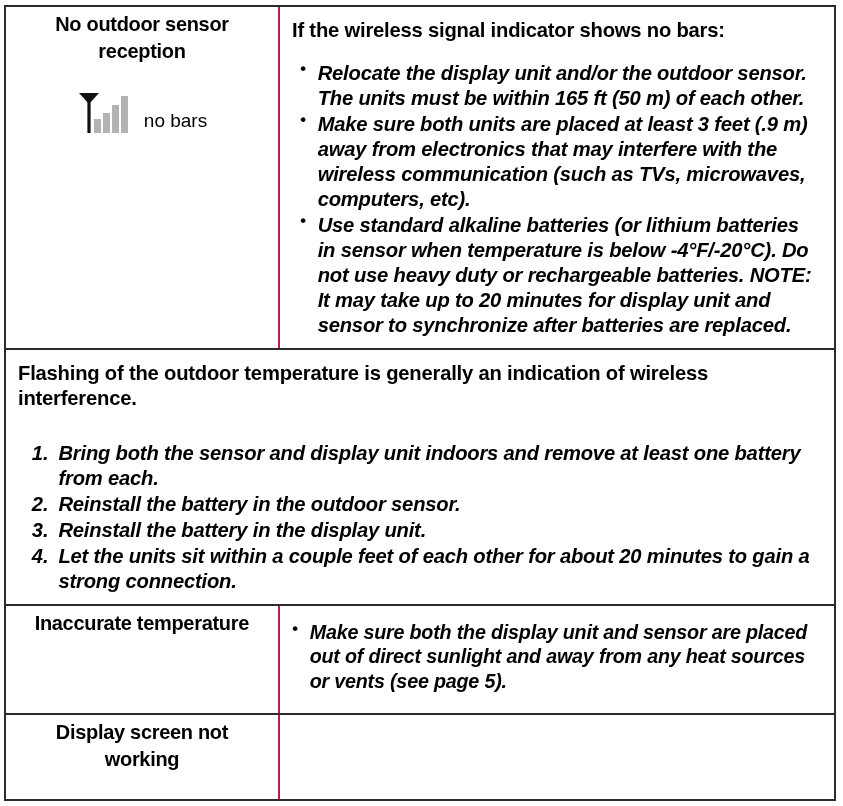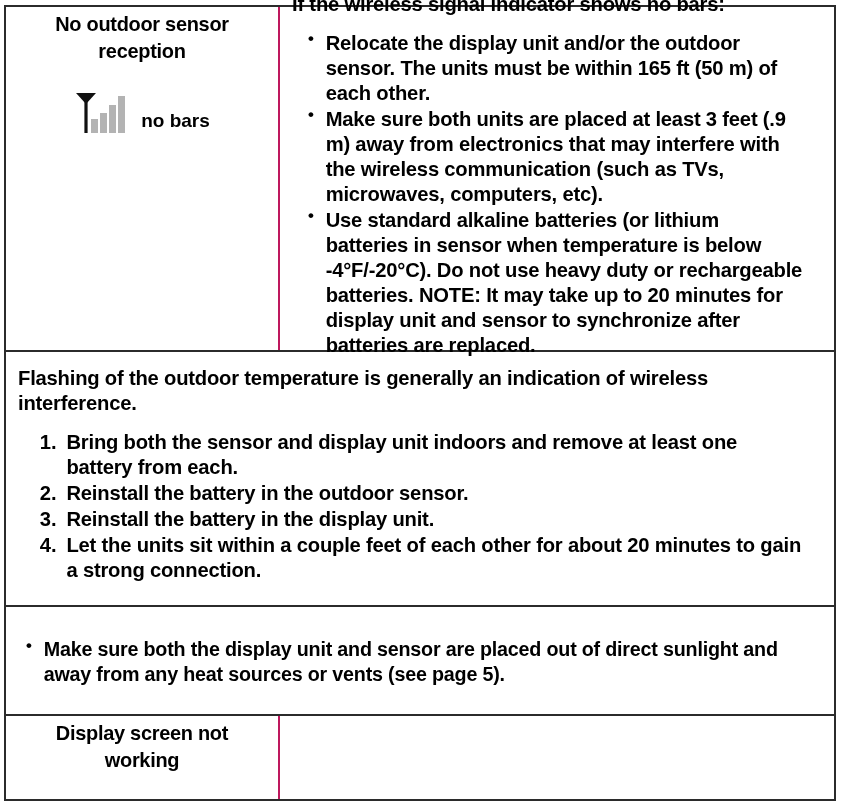--- a/index.html
+++ b/index.html
@@ -68,7 +68,7 @@
     padding: 10px 8px 6px 12px;
     display: flex;
     flex-direction: column;
-    justify-content: center;
+    justify-content: space-between;
   }
 
   .label-title {

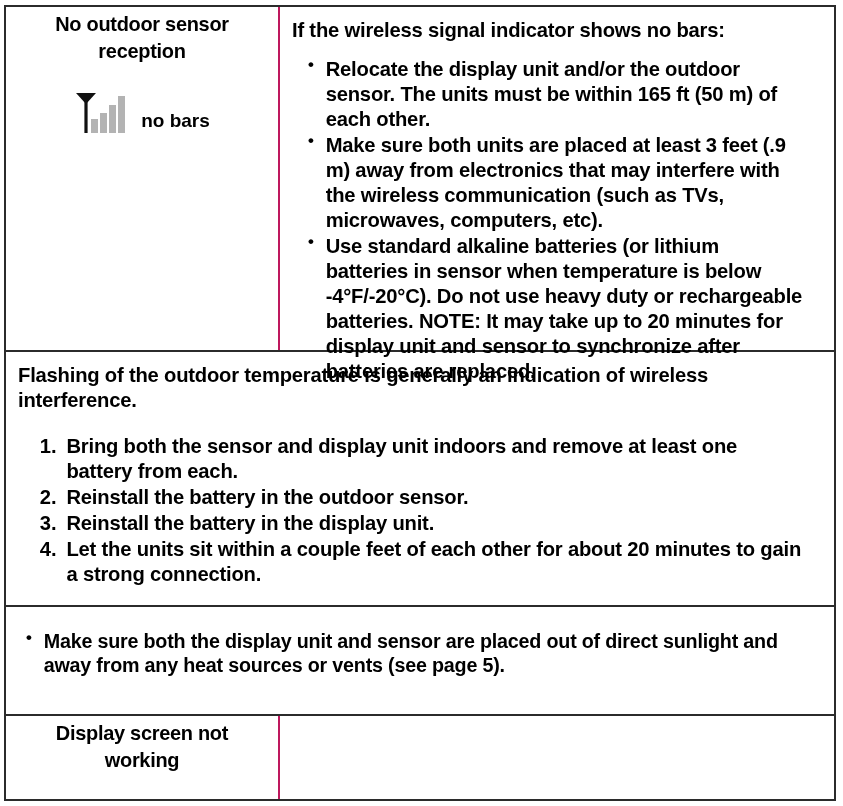--- a/index.html
+++ b/index.html
@@ -114,8 +114,9 @@
 
   ul.bullets, ol.steps {
     list-style: none;
-    margin: 12px;
+    margin: 4px;
     padding: 0;
+    font-style: italic;
   }
 
   ul.bullets > li {

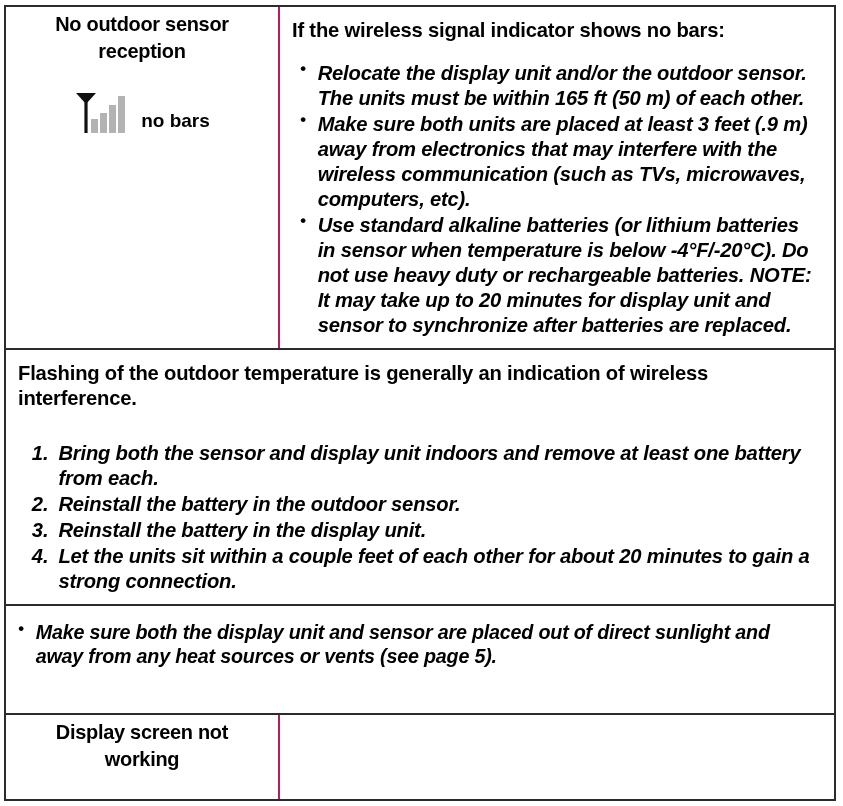--- a/index.html
+++ b/index.html
@@ -95,7 +95,7 @@
 
   .no-bars-text {
     font-size: 19px;
-    font-weight: 700;
+    font-weight: 400;
     line-height: 1;
     margin-left: 9px;
     margin-bottom: 3px;

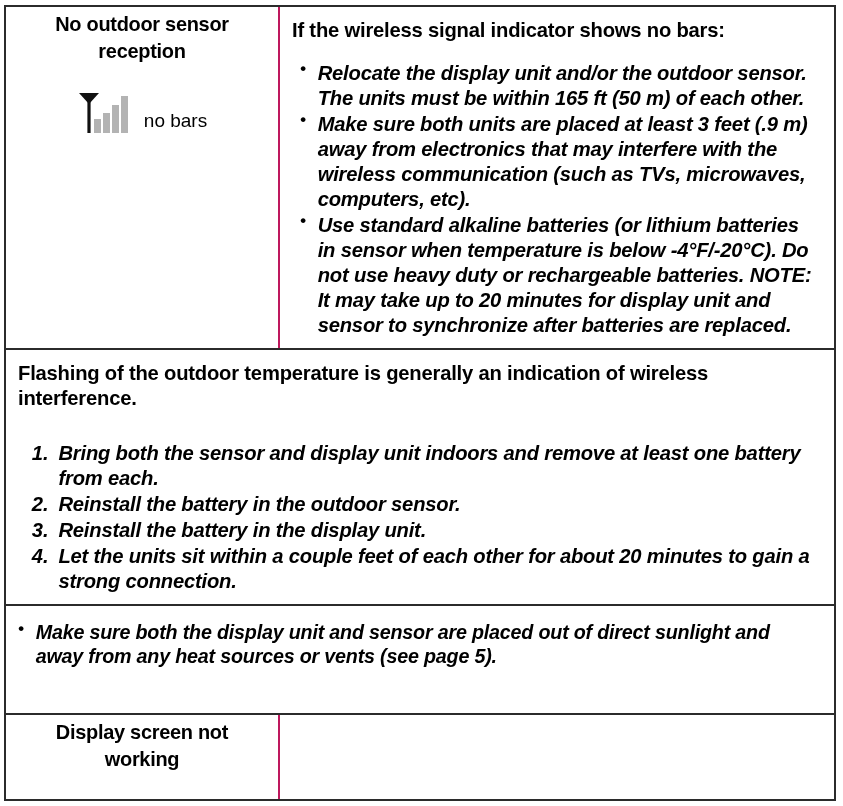--- a/index.html
+++ b/index.html
@@ -210,6 +210,9 @@
     </div>
 
     <div class="row row-3">
+      <div class="cell-label">
+        <div class="label-title">Inaccurate temperature</div>
+      </div>
       <div class="cell-body">
         <ul class="bullets">
           <li>Make sure both the display unit and sensor are placed out of direct sunlight and away from any heat sources or vents (see page 5).</li>

